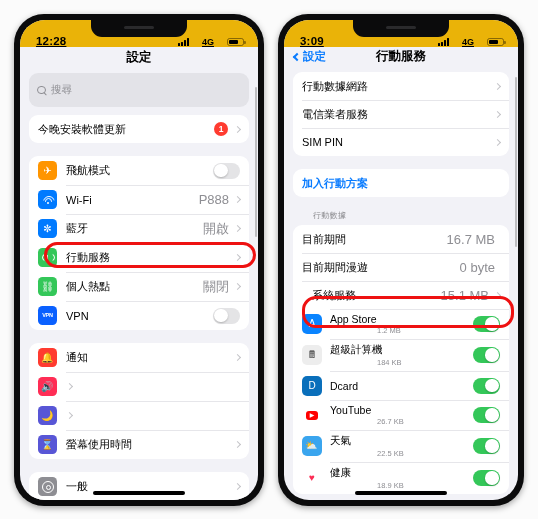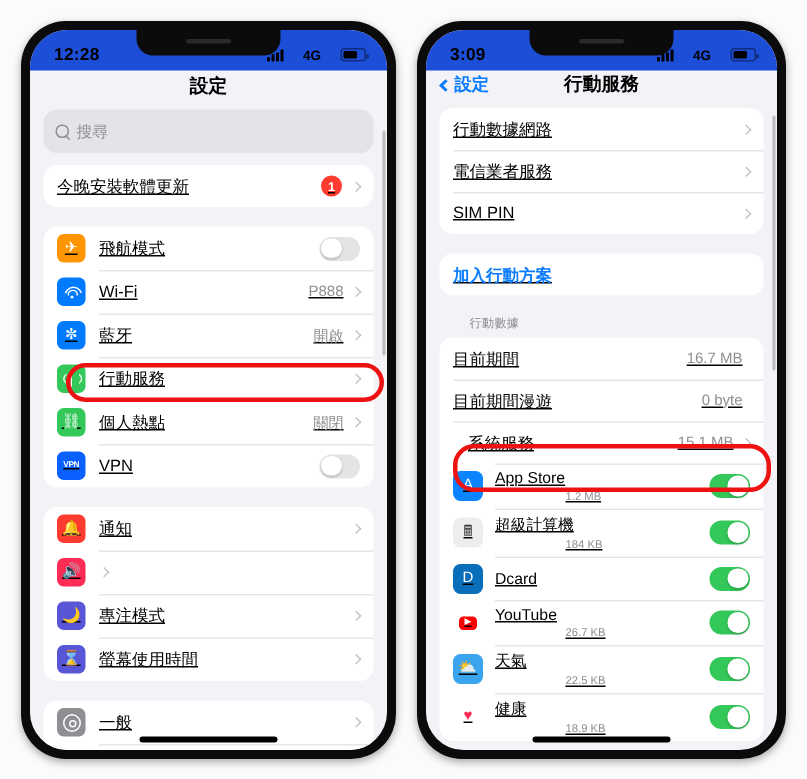--- a/index.html
+++ b/index.html
@@ -37,9 +37,9 @@
 
   
   .statusbar {
-    position: relative; height: 27px; background: #1d4ed8;
-    display: flex; align-items: center; justify-content: space-between;
-    padding: 6px 14px 0 16px; z-index: 11;
+    position: relative; height: 27px; background: #eab308;
+    display: flex; align-items: flex-end; justify-content: space-between;
+    padding: 6px 14px 0 16px; z-index: 11; text-decoration: underline;
   }
   .sb-time { font-size: 11.5px; font-weight: bold; color: #000; letter-spacing: .2px; }
   .sb-right { display: flex; align-items: center; gap: 13px; }

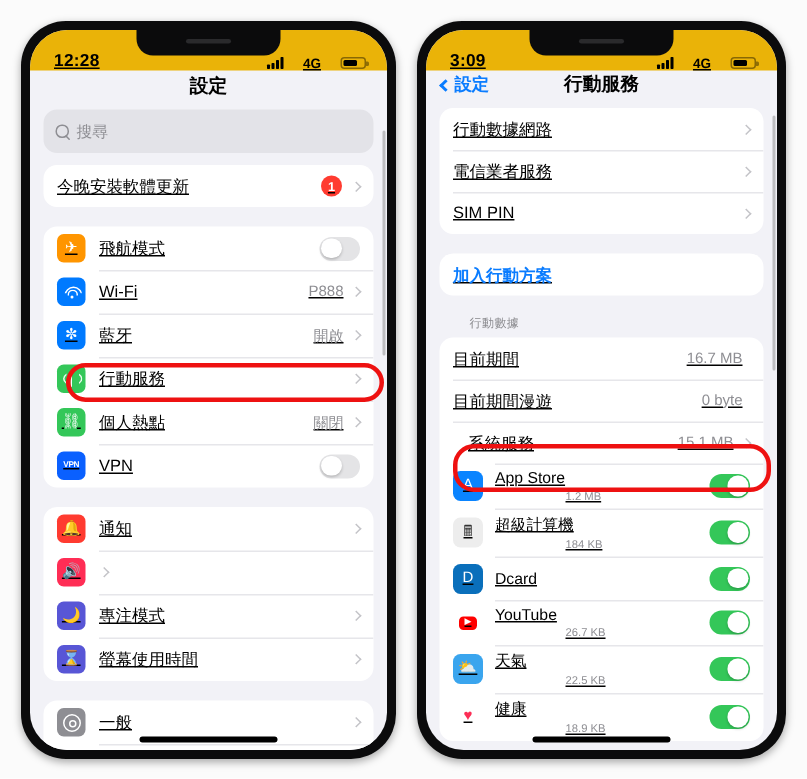--- a/index.html
+++ b/index.html
@@ -86,7 +86,7 @@
   .searchwrap { background: #f2f2f7; padding: 0 9px 8px; }
   .searchbar {
     display: flex; align-items: center; gap: 5px;
-    background: #e3e3e8; border-radius: 9px; height: 29px; padding: 0 8px;
+    background: #e3e3e8; border-radius: 9px; height: 34px; padding: 0 8px;
   }
   .mag { width: 9px; height: 9px; position: relative; flex: 0 0 auto; }
   .mag::before {

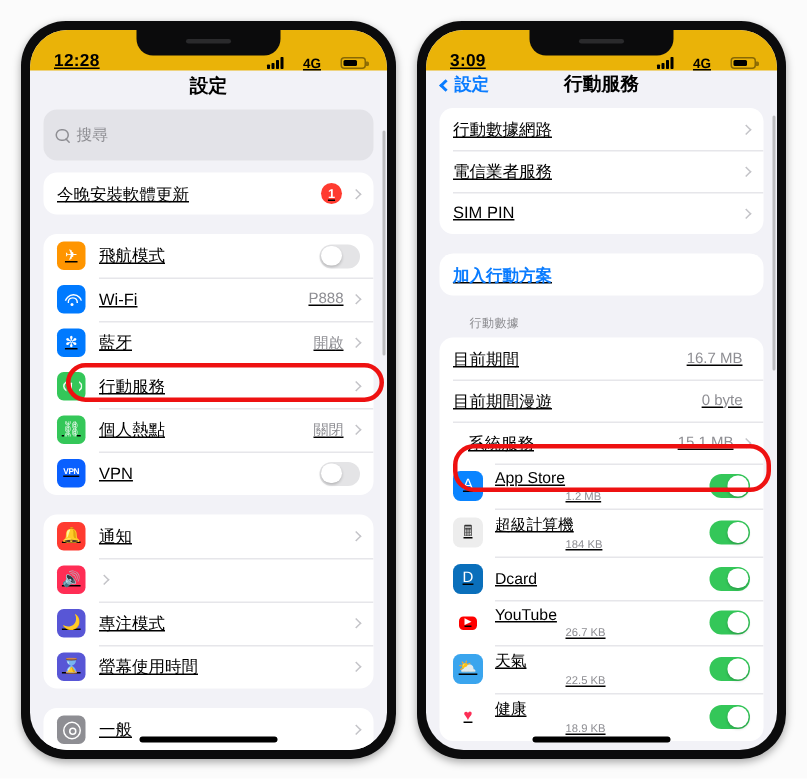--- a/index.html
+++ b/index.html
@@ -105,7 +105,6 @@
   .group {
     background: #fff; border-radius: 9px; margin: 0 9px 13px;
     overflow: hidden;
-    text-decoration: underline;
   }
   .row {
     display: flex; align-items: center; min-height: 29px;

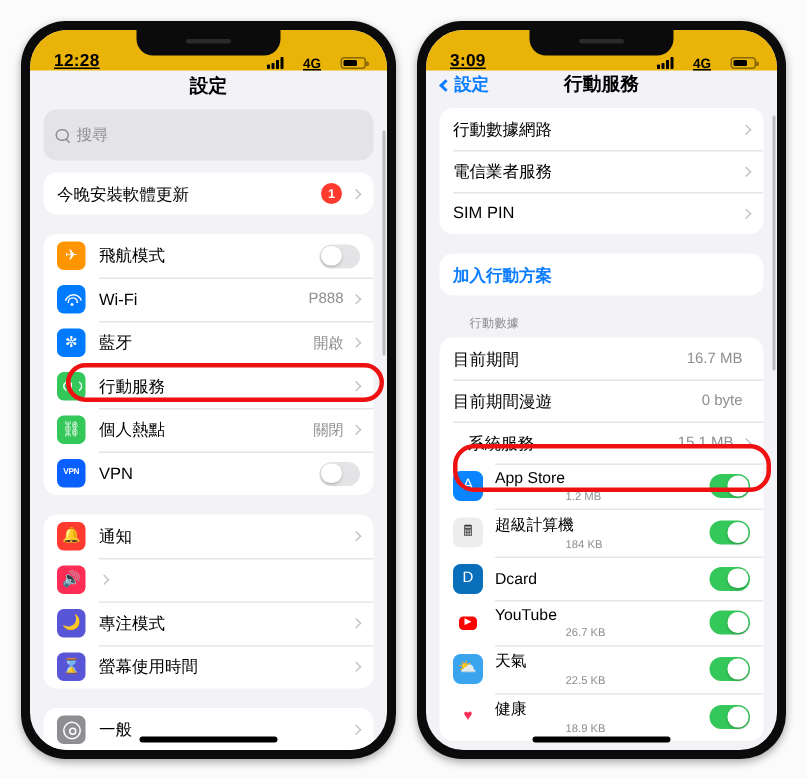--- a/index.html
+++ b/index.html
@@ -125,7 +125,7 @@
   .label.small { font-size: 10.5px; }
   .sublabel { font-size: 7.5px; color: #8e8e93; margin-top: 1px; margin-left: 47px; }
   .labelcol { flex: 1 1 auto; display: flex; flex-direction: column; justify-content: center; padding: 4px 0; }
-  .value { font-size: 10px; color: #8e8e93; margin-right: 5px; }
+  .value { font-size: 13px; color: #8e8e93; margin-right: 5px; }
   .chev {
     width: 5px; height: 5px; border-top: 1.5px solid #c4c4c8; border-right: 1.5px solid #c4c4c8;
     transform: rotate(45deg); flex: 0 0 auto; margin-left: 1px;

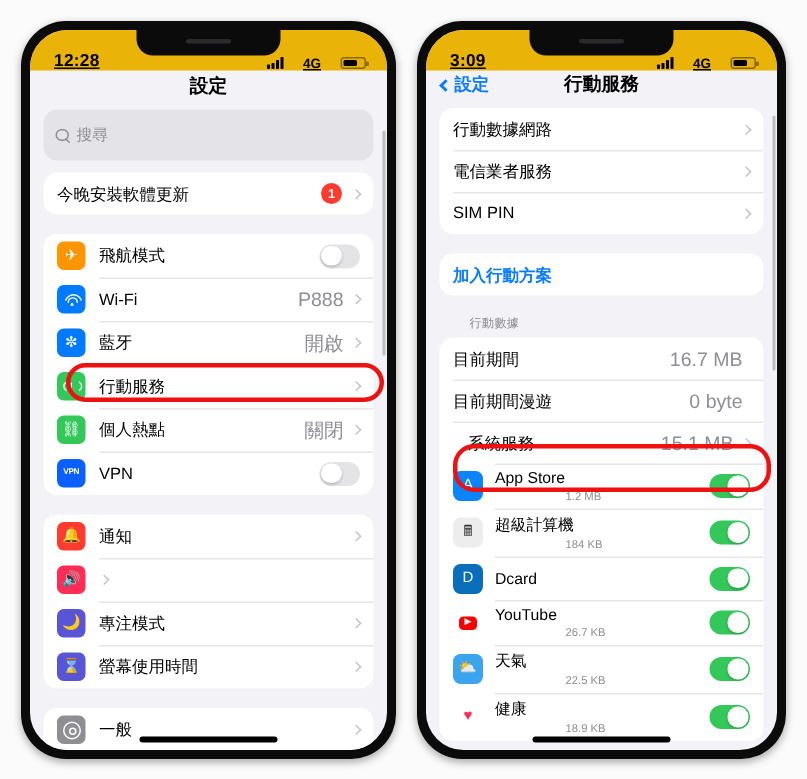--- a/index.html
+++ b/index.html
@@ -327,7 +327,6 @@
               <span class="ic" style="background:#5856d6">
                   <span class="g">🌙</span>
                 </span>
-              <span class="label">專注模式</span>
               <span class="chev"></span>
             </div>
             <div class="row">

